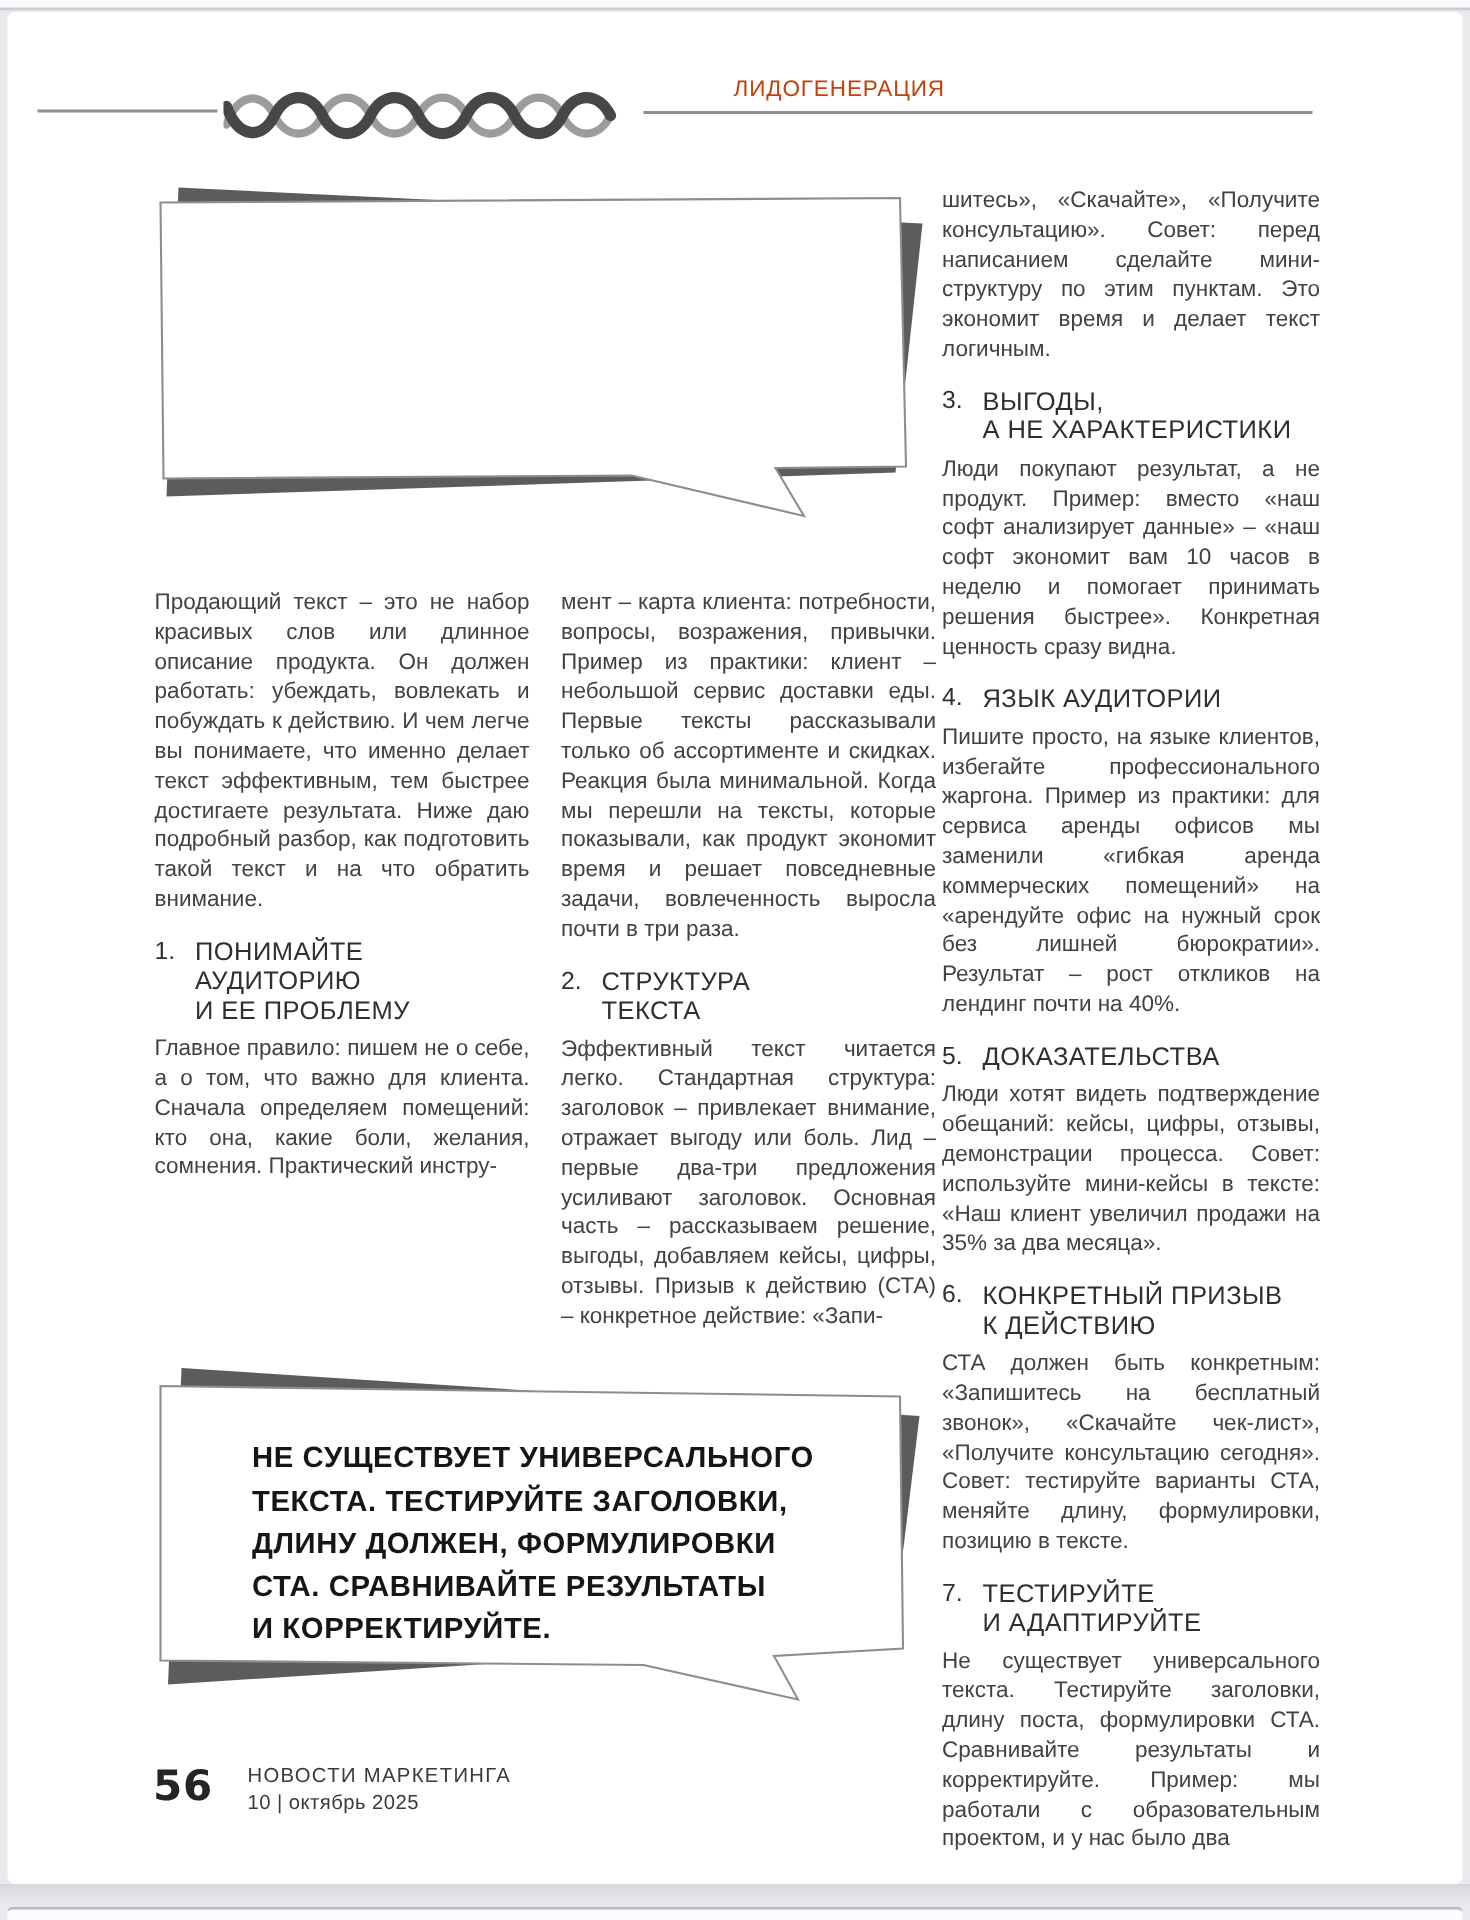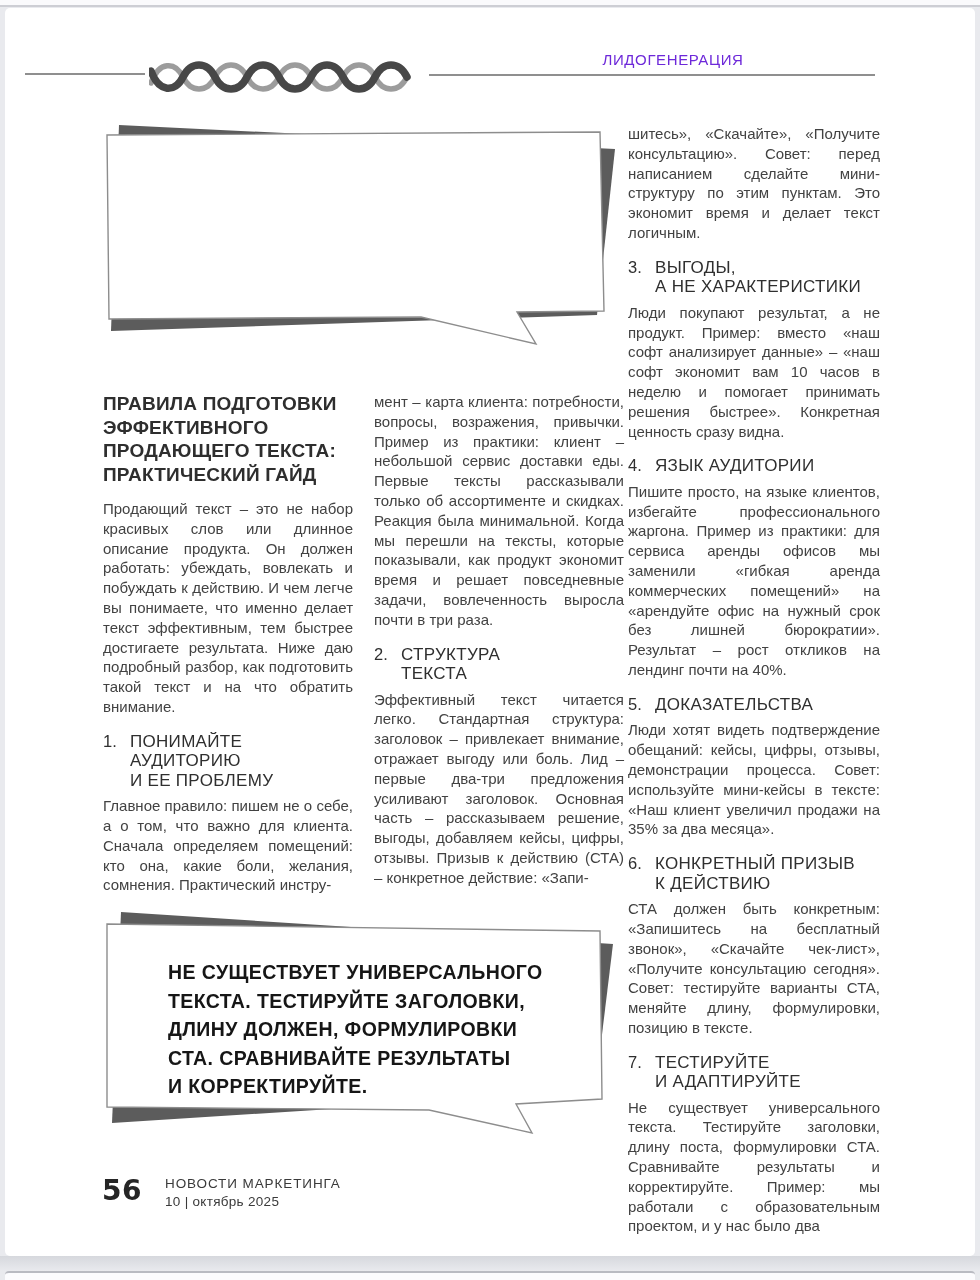--- a/index.html
+++ b/index.html
@@ -22,8 +22,8 @@
   #rule-left{left:20px;top:65px;width:120px;}
   #rule-right{left:424px;top:66px;width:446px;}
   #category-label{
-    position:absolute;left:468px;top:43px;width:400px;text-align:center;
-    font-size:15px;letter-spacing:.6px;color:#6d28d9;font-weight:400;
+    position:absolute;left:484px;top:43px;width:400px;text-align:left;
+    font-size:15px;letter-spacing:.6px;color:#c2410c;font-weight:400;
   }
   #wave-logo{position:absolute;left:144px;top:45px;}
 

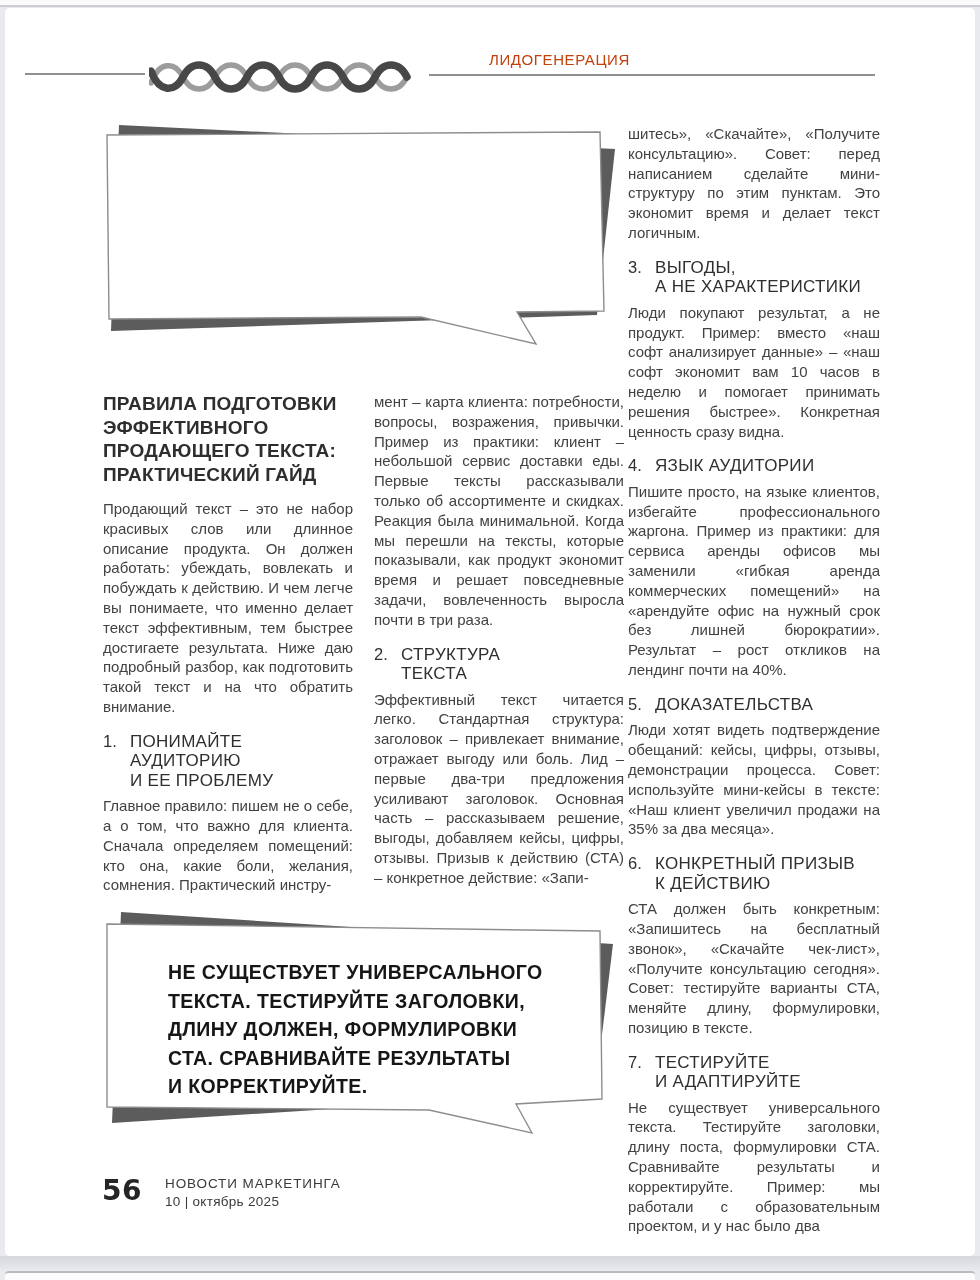--- a/index.html
+++ b/index.html
@@ -87,10 +87,6 @@
   </svg>
 
   <div class="col" id="col-left">
-    <h1 class="article-title">ПРАВИЛА ПОДГОТОВКИ
-ЭФФЕКТИВНОГО
-ПРОДАЮЩЕГО ТЕКСТА:
-ПРАКТИЧЕСКИЙ ГАЙД</h1>
     <p class="body-p">Продающий текст – это не набор красивых слов или длинное описание продукта. Он должен работать: убеждать, вовлекать и побуждать к действию. И чем легче вы понимаете, что именно делает текст эффективным, тем быстрее достигаете результата. Ниже даю подробный разбор, как подготовить такой текст и на что обратить внимание.</p>
     <div class="sec-head">
       <span class="sec-num">1.</span>

